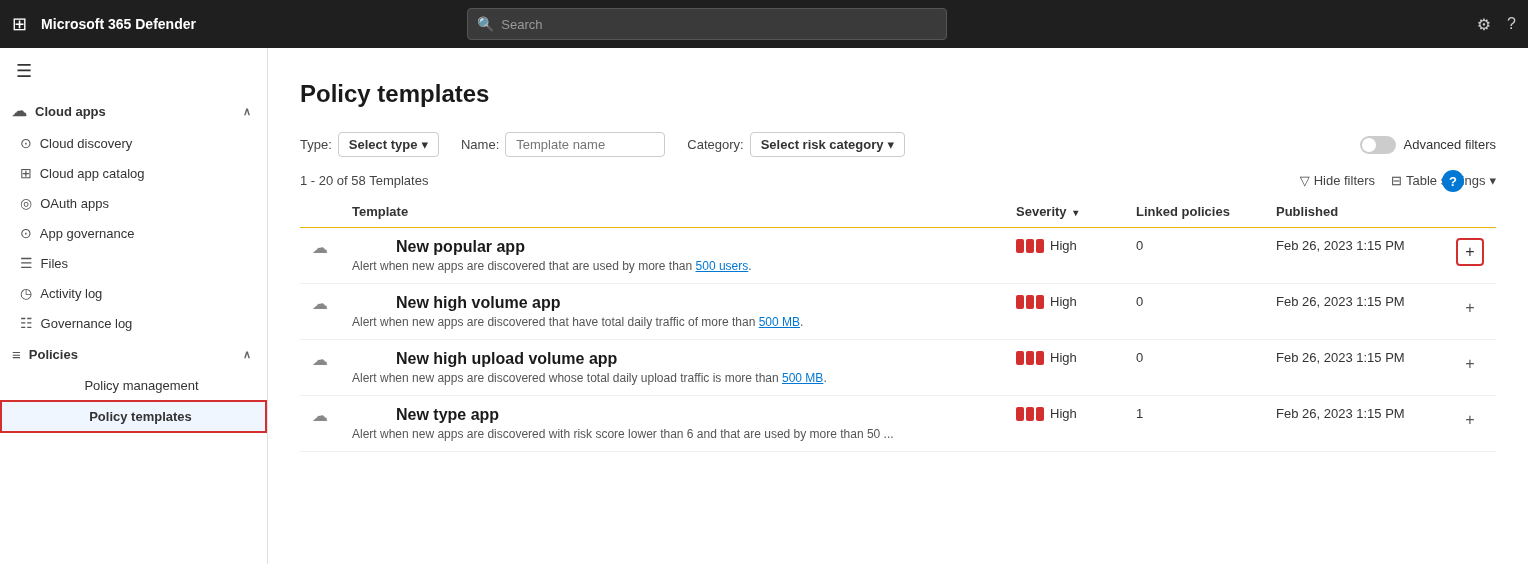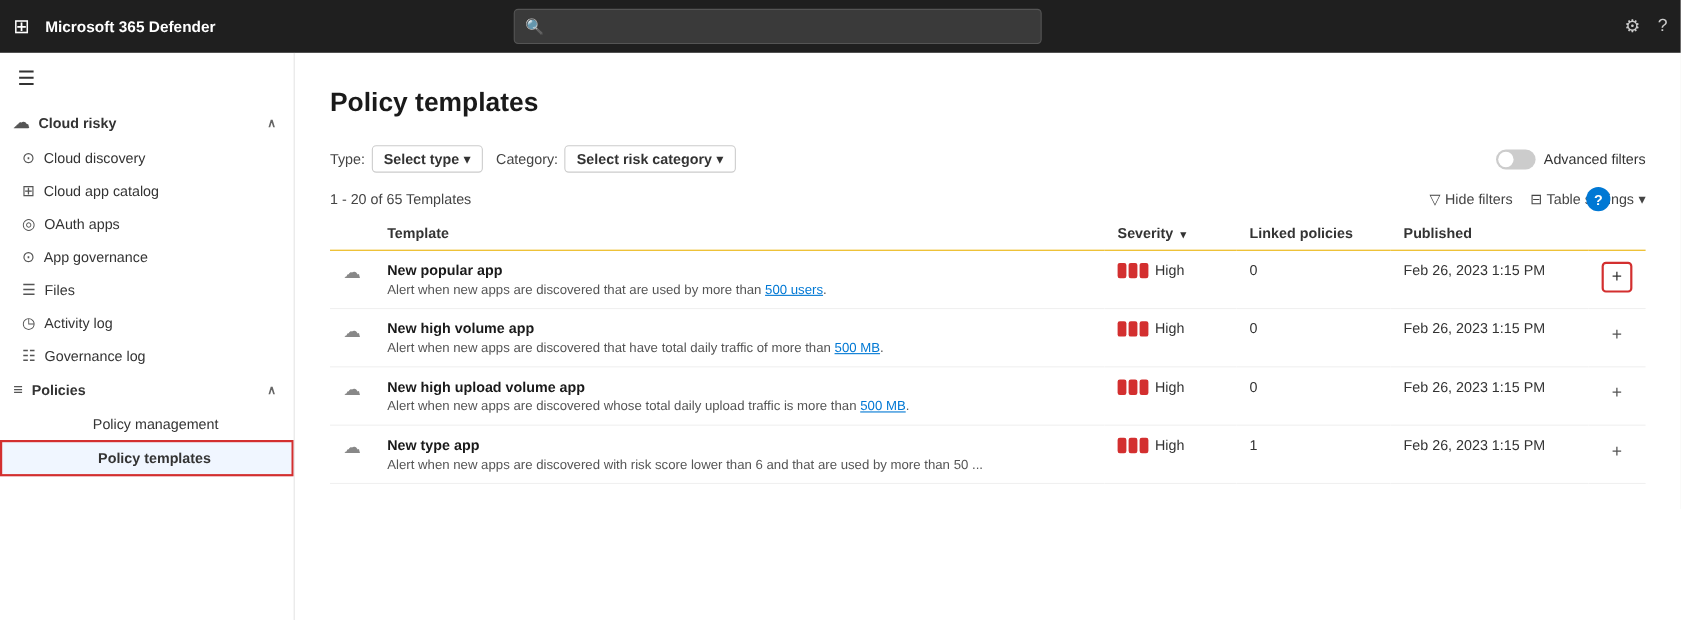--- a/index.html
+++ b/index.html
@@ -279,6 +279,7 @@
   <span class="topbar-title">Microsoft 365 Defender</span>
   <div class="topbar-search">
     <span style="color:#aaa; font-size:14px;">🔍</span>
+    <input type="text" placeholder="Search" style="">
   </div>
   <div class="topbar-right">
     <span class="topbar-icon">⚙</span>

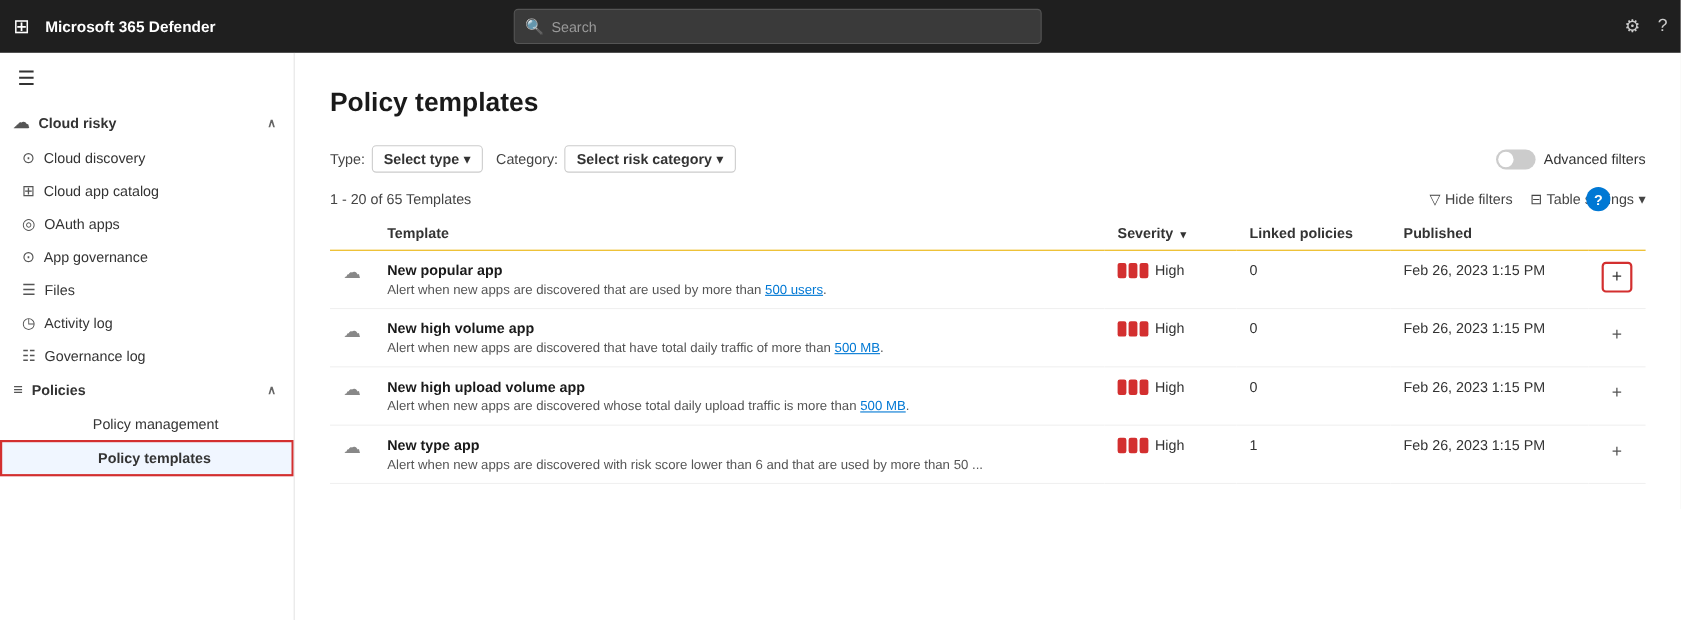--- a/index.html
+++ b/index.html
@@ -295,7 +295,7 @@
     <div class="sidebar-section-header">
       <div style="display:flex;align-items:center;">
         <span class="icon">☁</span>
-        <span>Cloud risky</span>
+        <span>Cloud apps</span>
       </div>
       <span class="chevron">∧</span>
     </div>

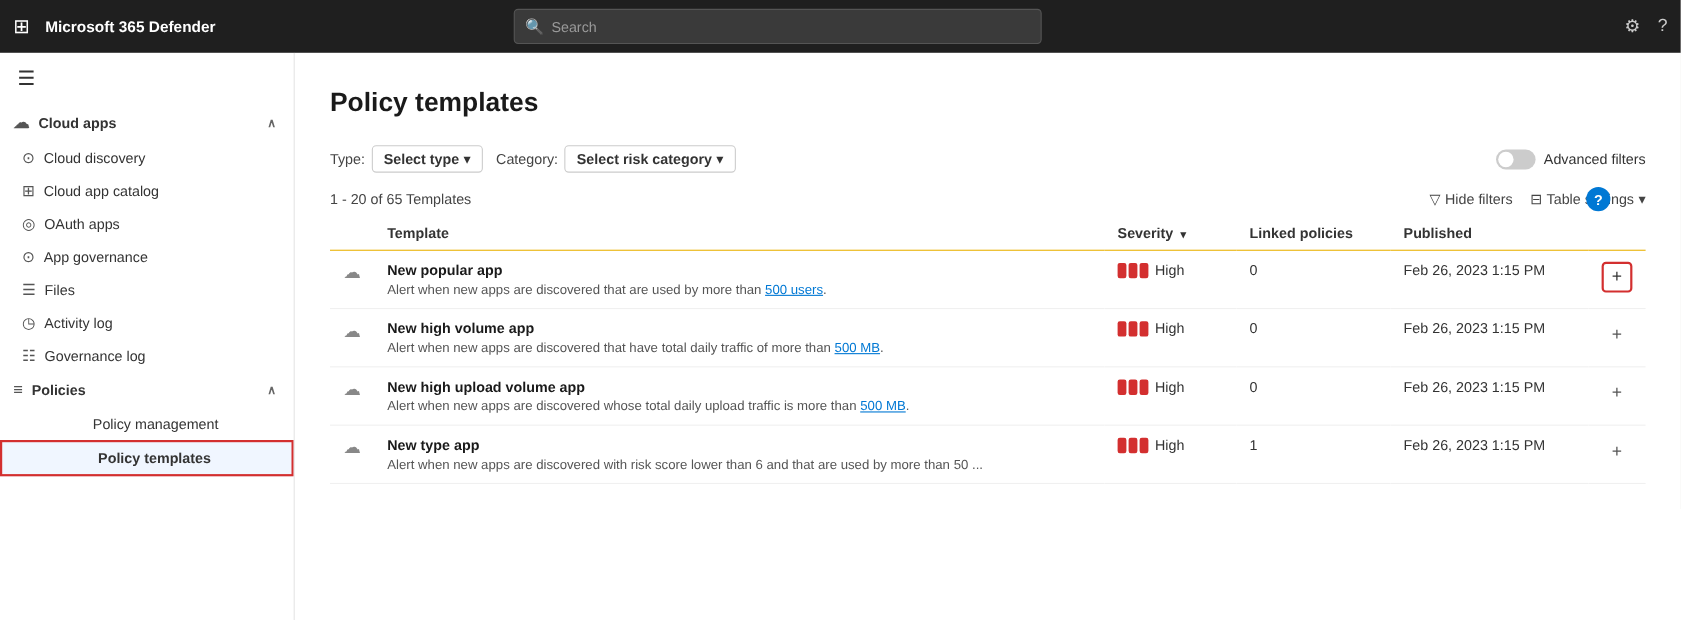--- a/index.html
+++ b/index.html
@@ -132,7 +132,7 @@
     .filters-row {
       display: flex;
       align-items: center;
-      gap: 12px;
+      gap: 22px;
       margin-bottom: 16px;
       flex-wrap: wrap;
     }

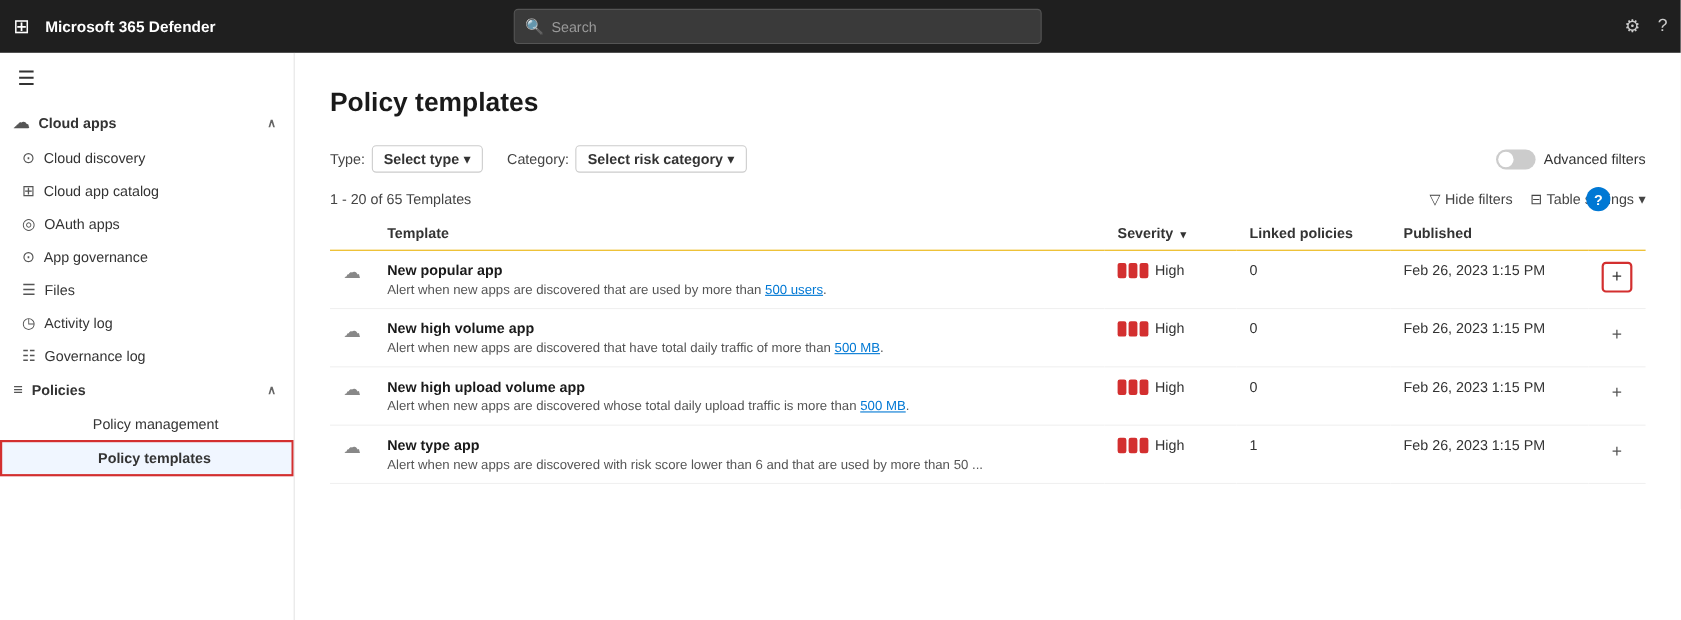--- a/index.html
+++ b/index.html
@@ -362,6 +362,10 @@
       </div>
 
 
+      <div class="filter-group">
+        <span class="filter-label">Name:</span>
+        <input class="name-input" type="text" placeholder="Template name" style="">
+      </div>
 
       <div class="filter-group">
         <span class="filter-label">Category:</span>

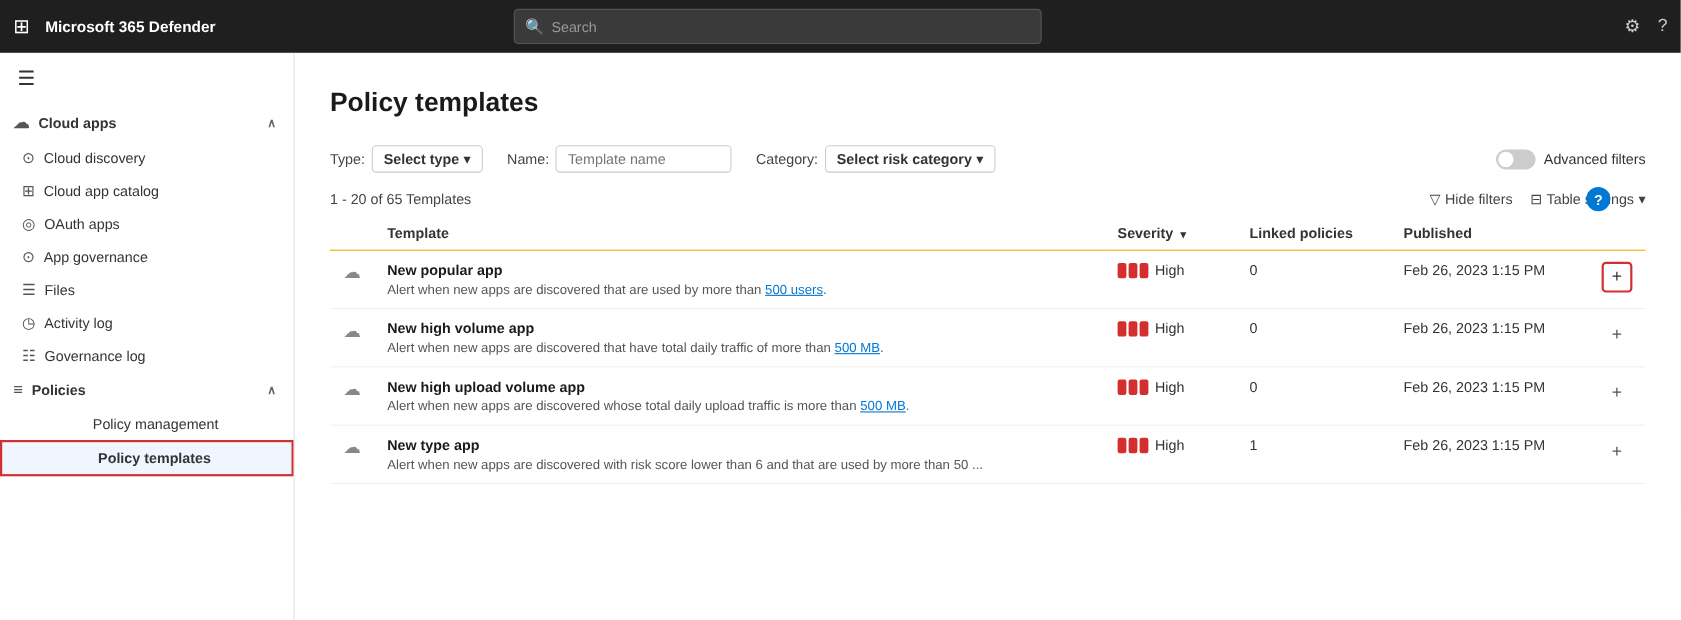--- a/index.html
+++ b/index.html
@@ -384,7 +384,7 @@
     </div>
 
     <div class="table-controls">
-      <span class="table-controls-count">1 - 20 of 65 Templates</span>
+      <span class="table-controls-count">1 - 20 of 58 Templates</span>
       <div class="table-ctrl-btn">
         <span>▽</span>
         <span>Hide filters</span>

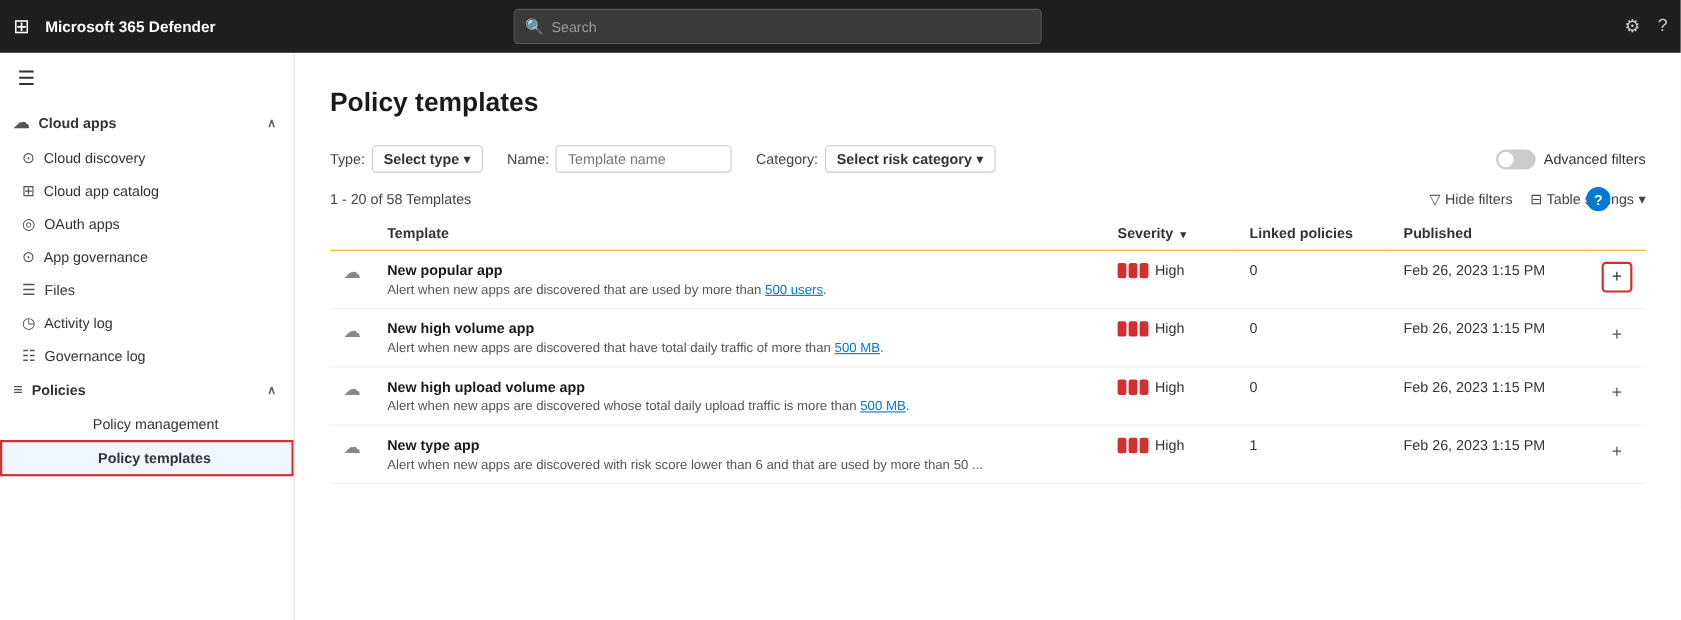--- a/index.html
+++ b/index.html
@@ -229,7 +229,7 @@
       border-bottom: 1px solid #f0f0f0;
       vertical-align: top;
     }
-    .template-name { font-size: 13px; font-weight: 600; color: #1a1a1a; margin-bottom: 3px; }
+    .template-name { font-size: 16px; font-weight: 600; color: #1a1a1a; margin-bottom: 3px; margin-left: 44px; }
     .template-desc { font-size: 12px; color: #555; }
     .template-desc a, .template-desc .link-text { color: #0078d4; text-decoration: underline; }
     .sev-indicator { display: flex; align-items: center; gap: 6px; }

